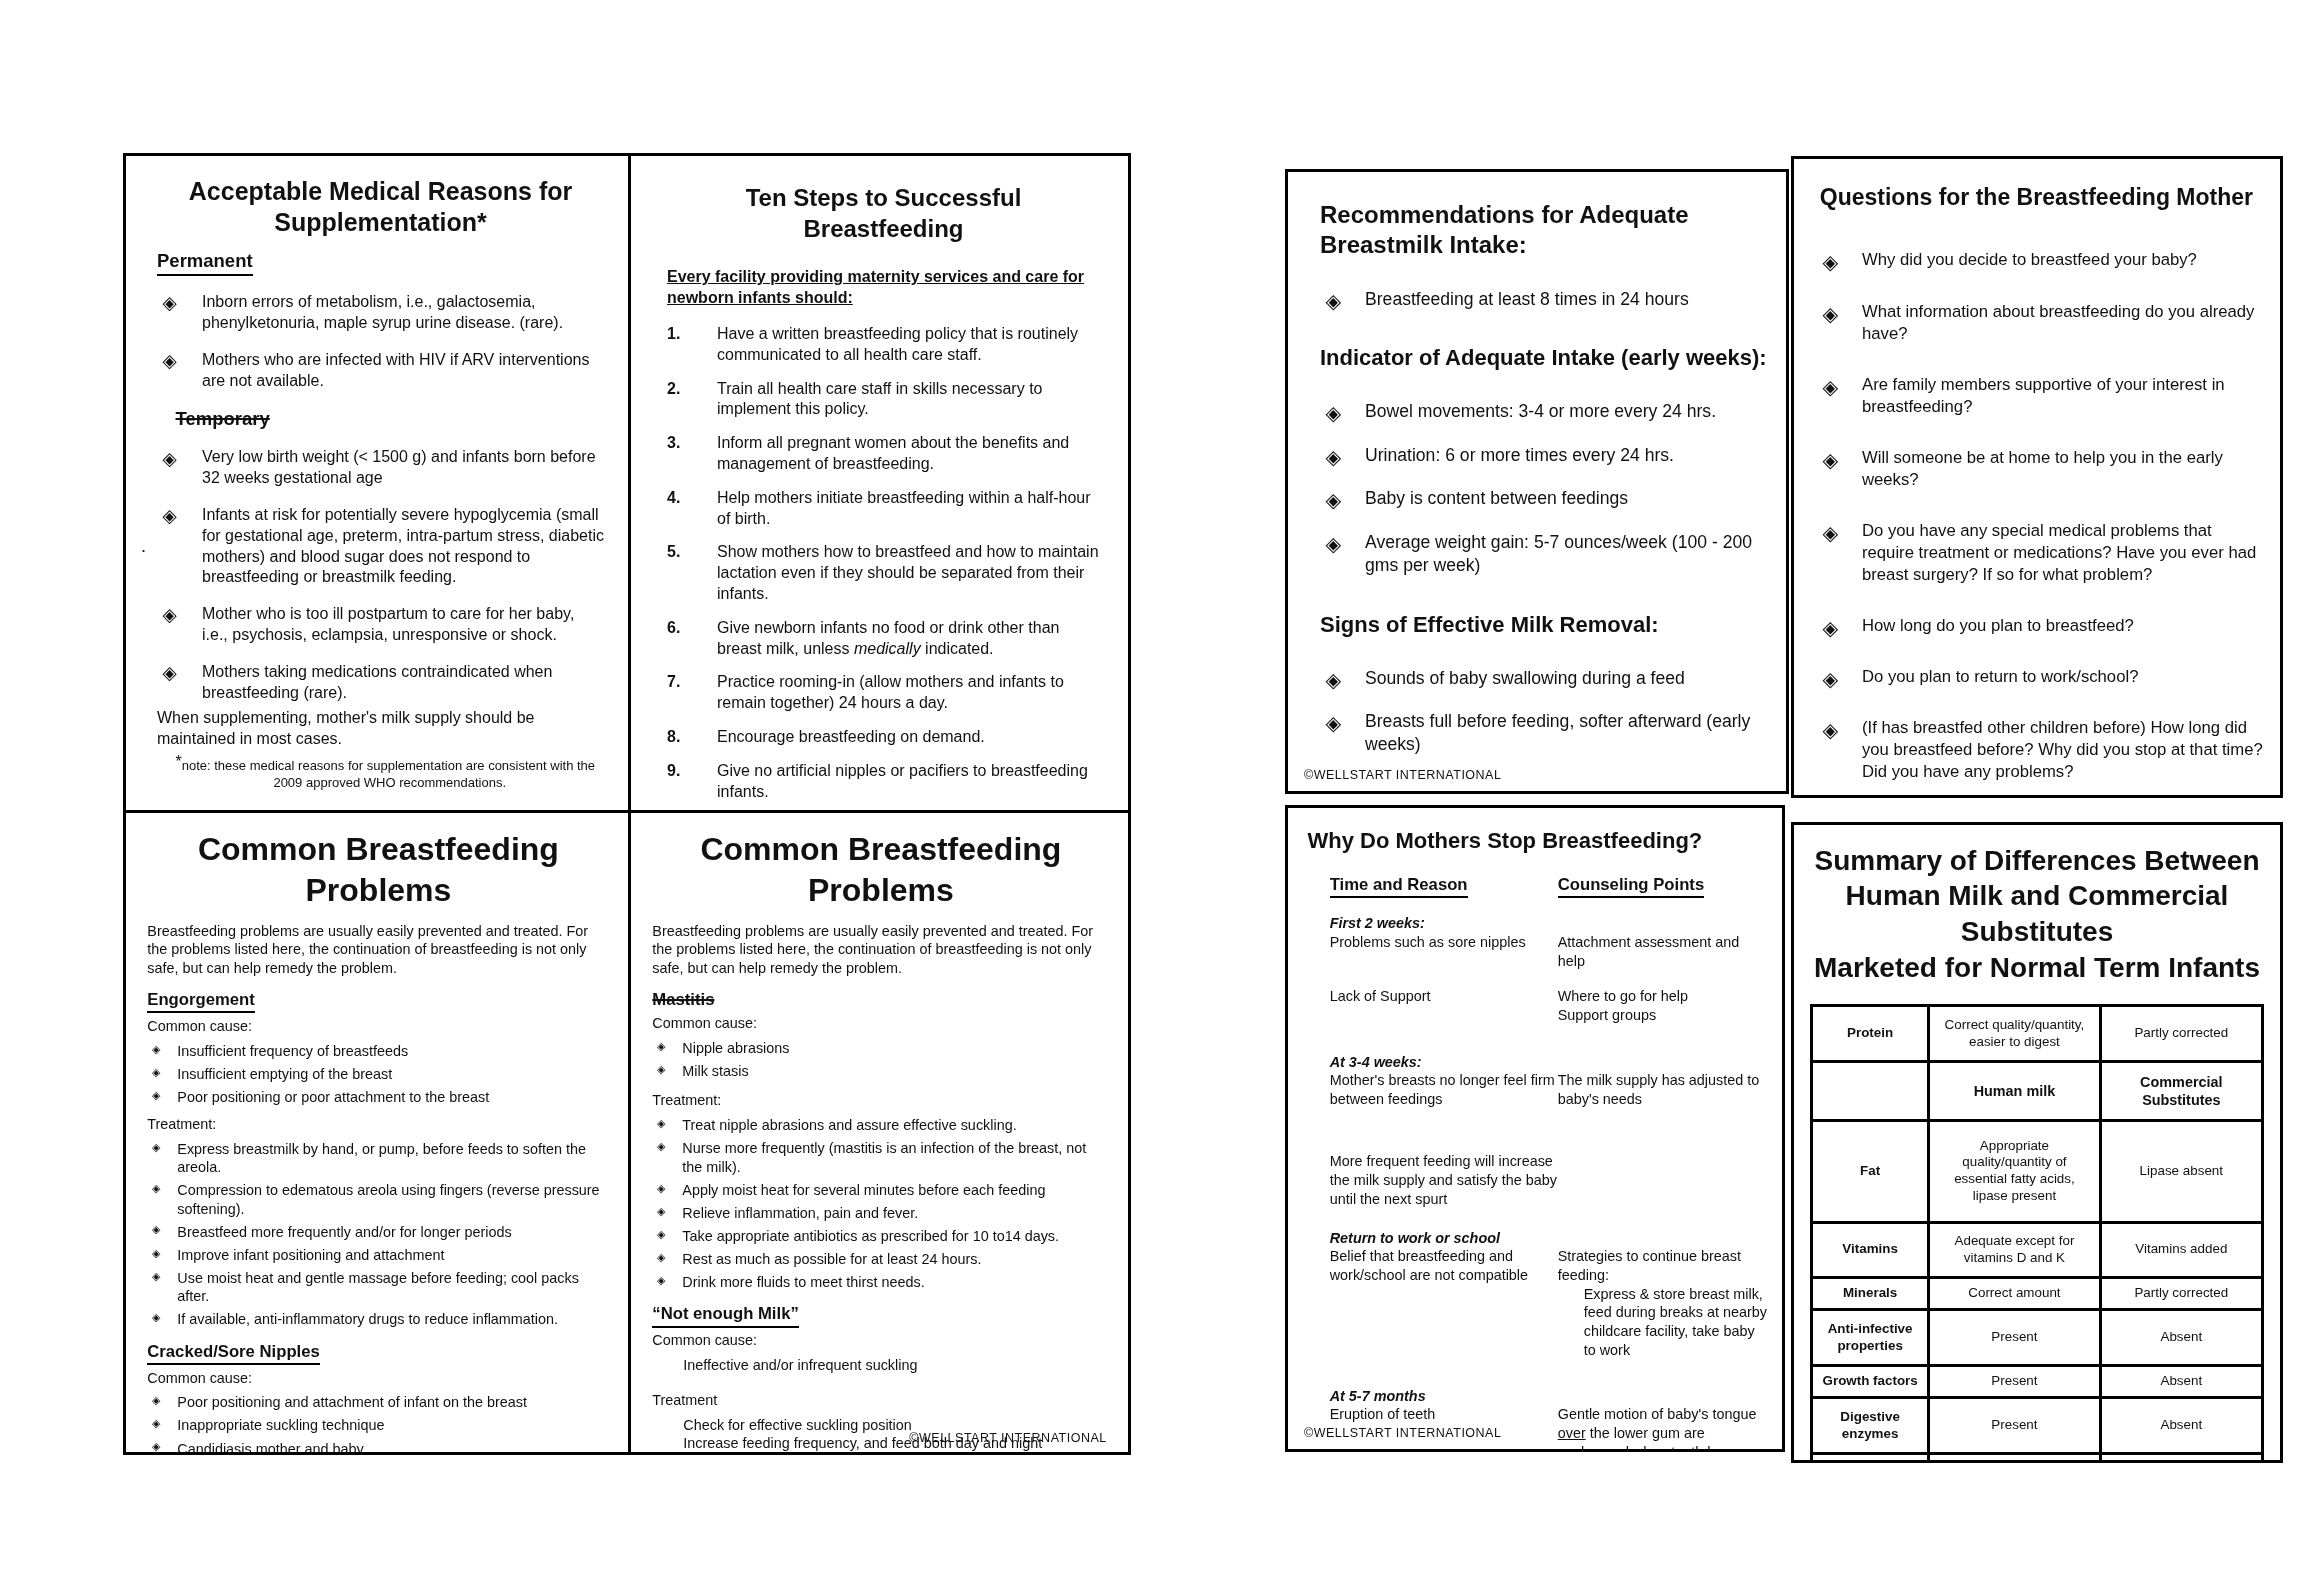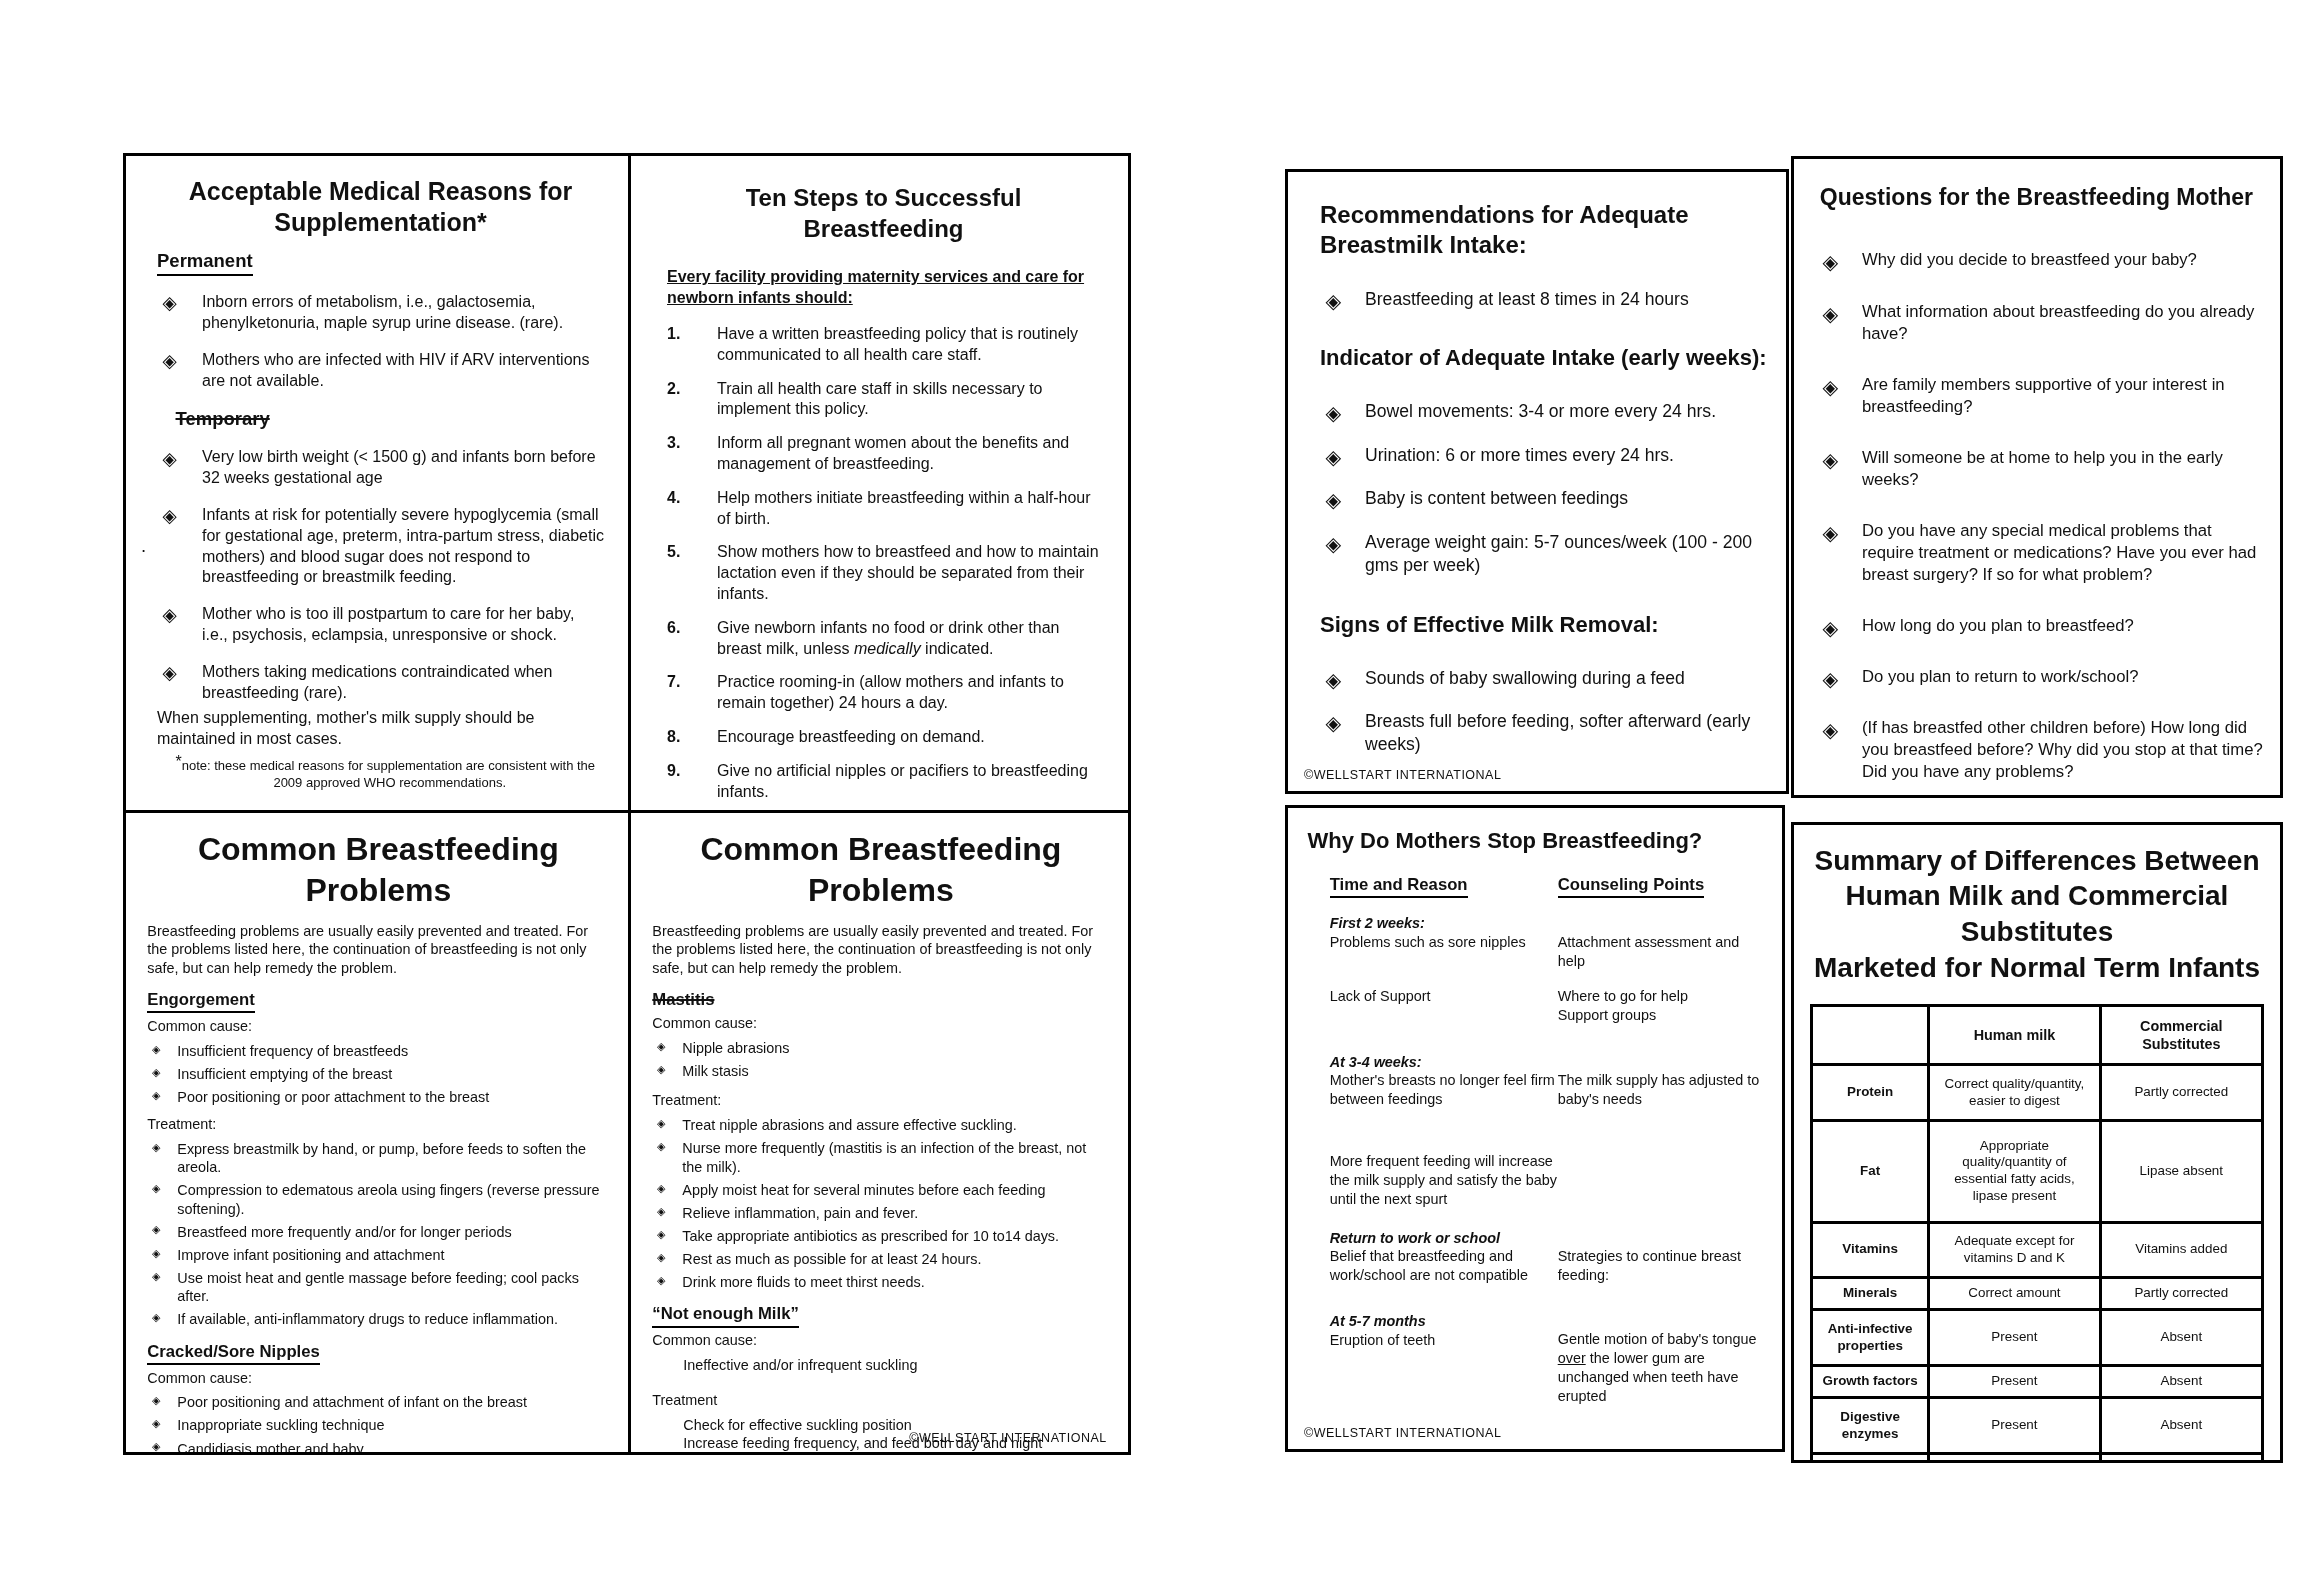--- a/index.html
+++ b/index.html
@@ -272,16 +272,16 @@
         </colgroup>
       <tbody>
           <tr>
+        <td class="rowlab">Protein</td>
+        <td>Correct quality/quantity, easier to digest</td>
+        <td>Partly corrected</td>
+      </tr>
+      <tr>
         <th></th>
         <th>Human milk</th>
         <th>Commercial Substitutes</th>
       </tr>
       <tr>
-        <td class="rowlab">Protein</td>
-        <td>Correct quality/quantity, easier to digest</td>
-        <td>Partly corrected</td>
-      </tr>
-      <tr>
         <td class="rowlab">Fat</td>
         <td>Appropriate quality/quantity of essential fatty acids, lipase present</td>
         <td>Lipase absent</td>

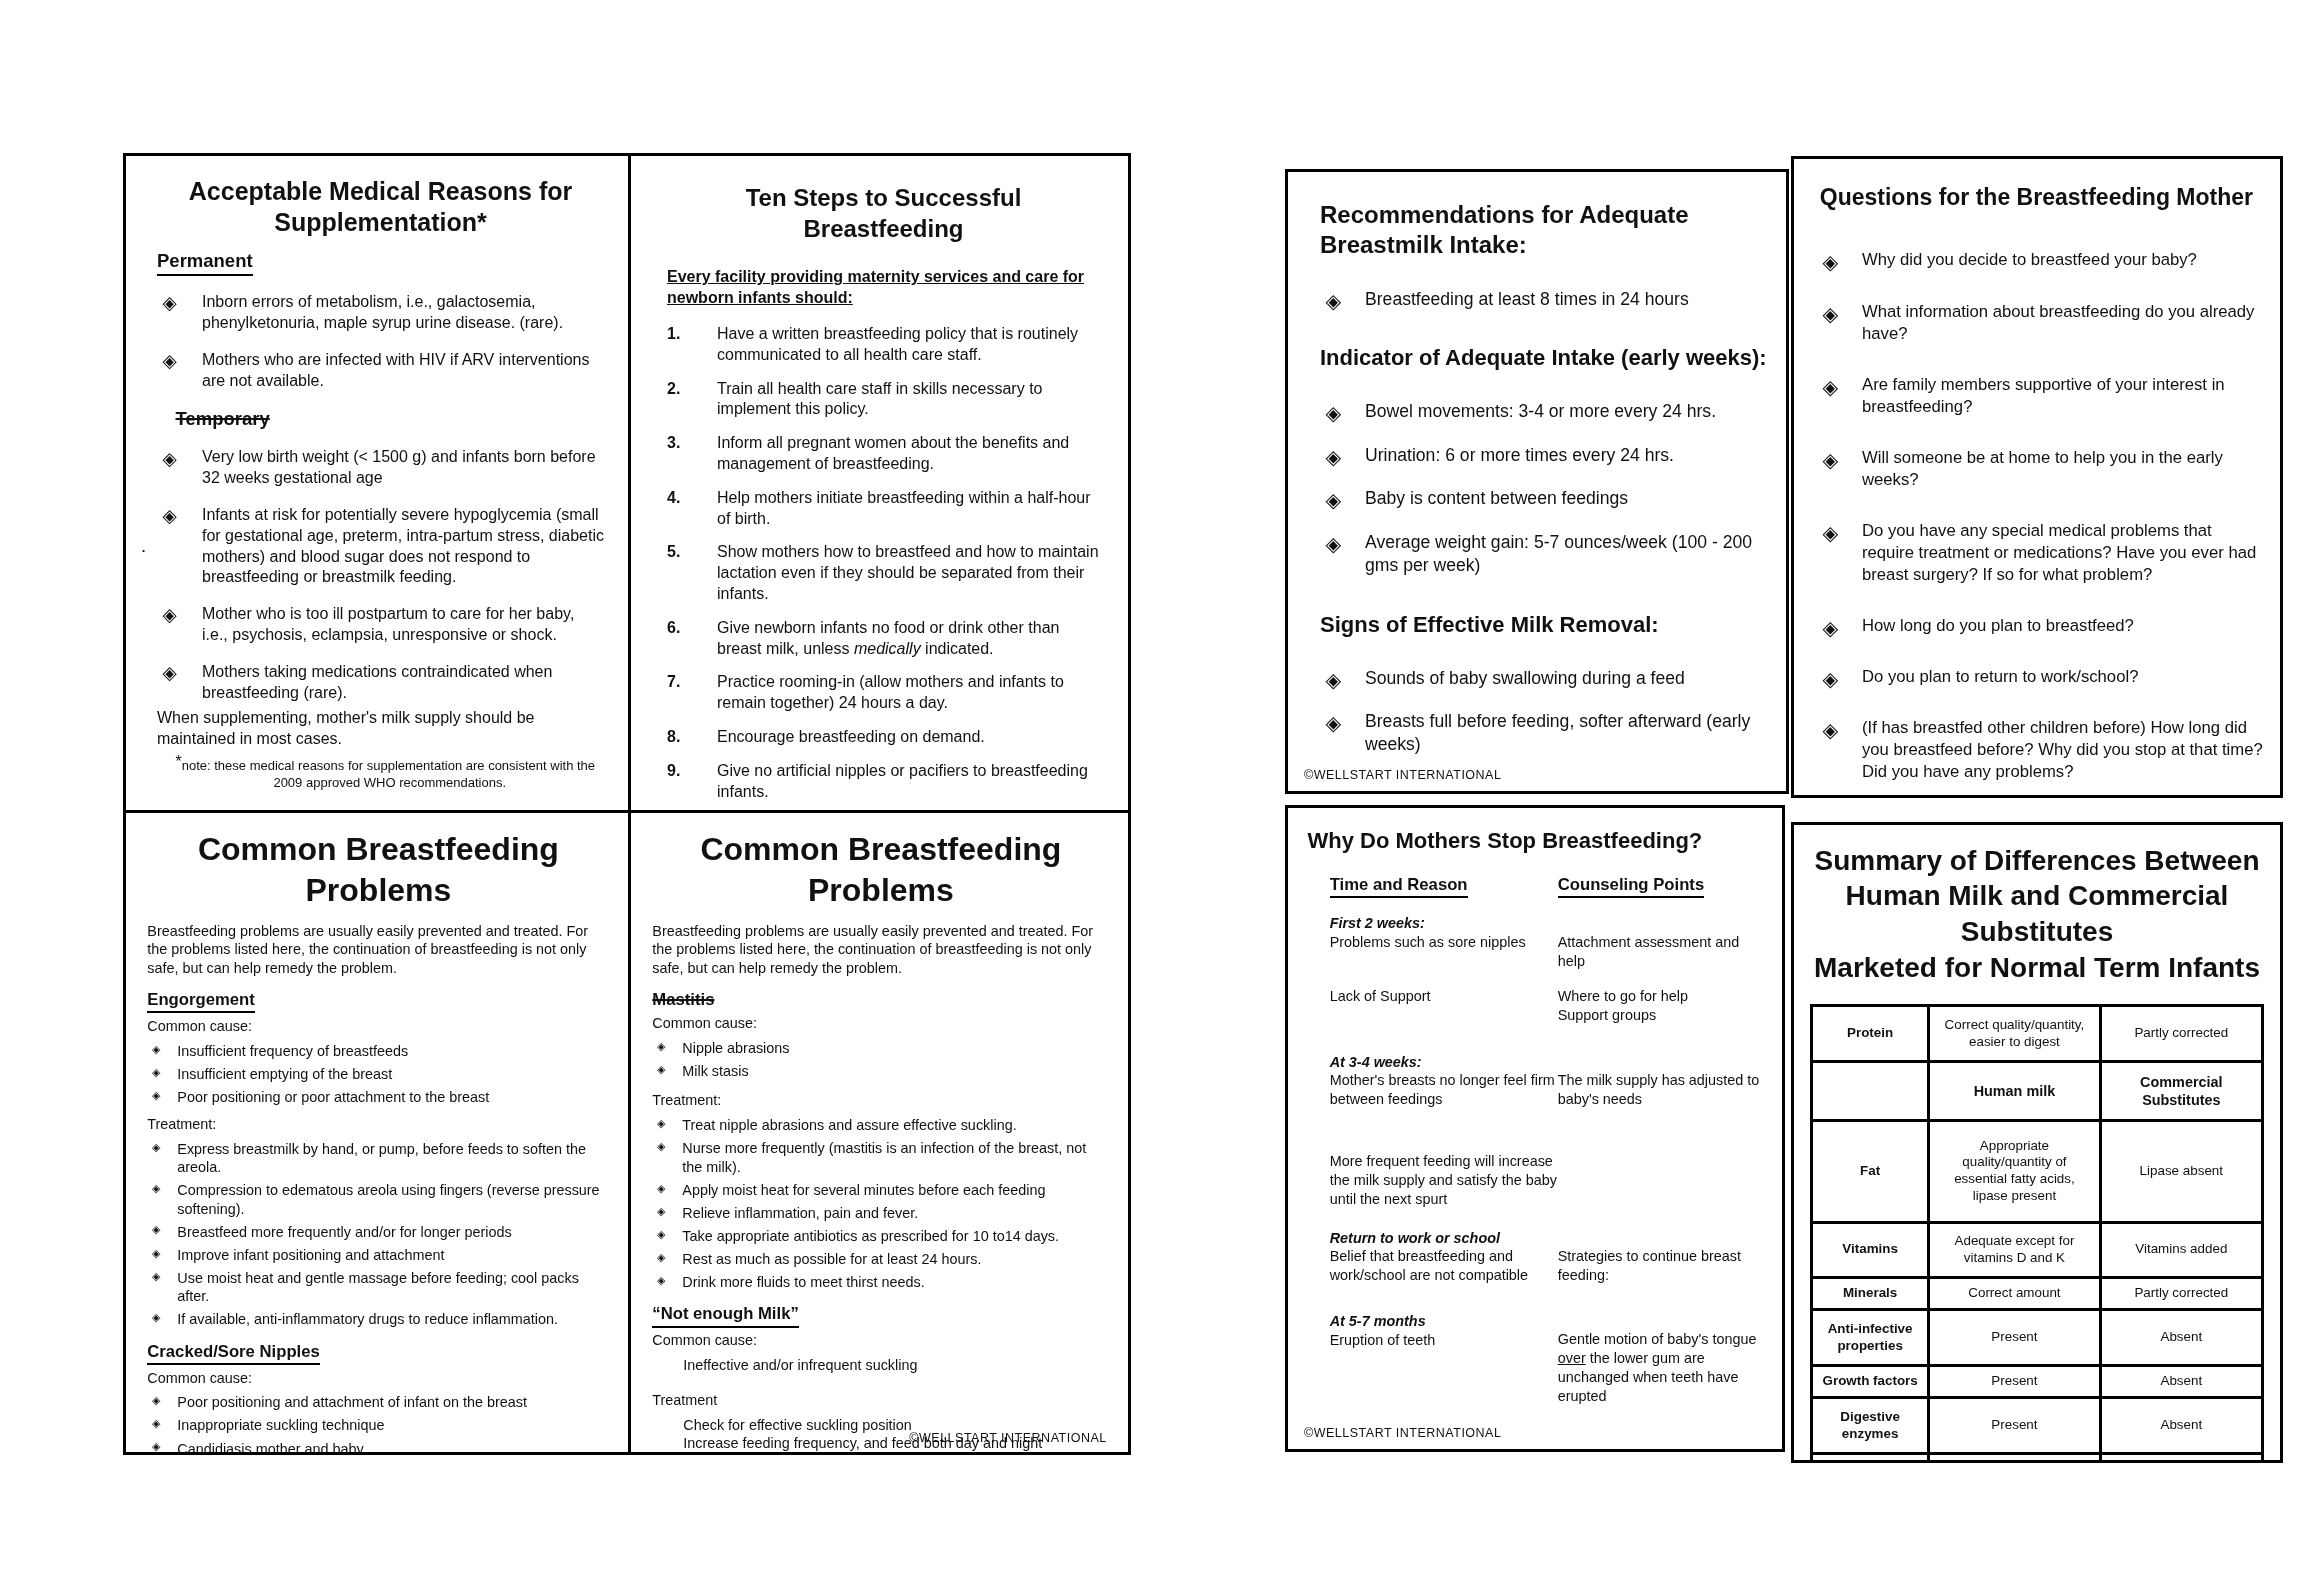--- a/index.html
+++ b/index.html
@@ -243,6 +243,7 @@
         </div>
       <div class="pt1">
         <div>Strategies to continue breast feeding:</div>
+        <div class="ws-ind">Express &amp; store breast milk, feed during breaks at nearby childcare facility, take baby to work</div>
       </div>
     </div>
     <div class="ws-row" style="margin-top:27px;">

